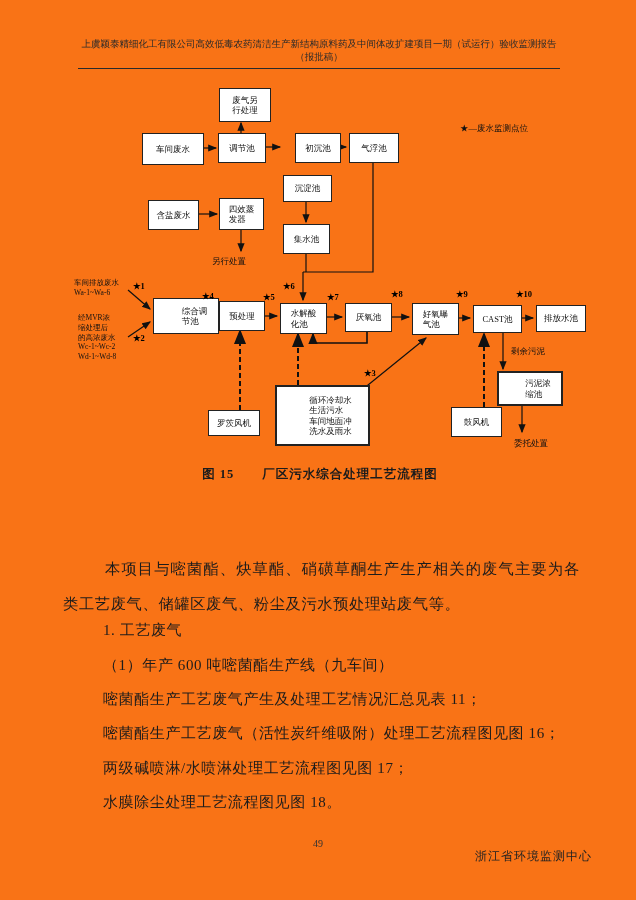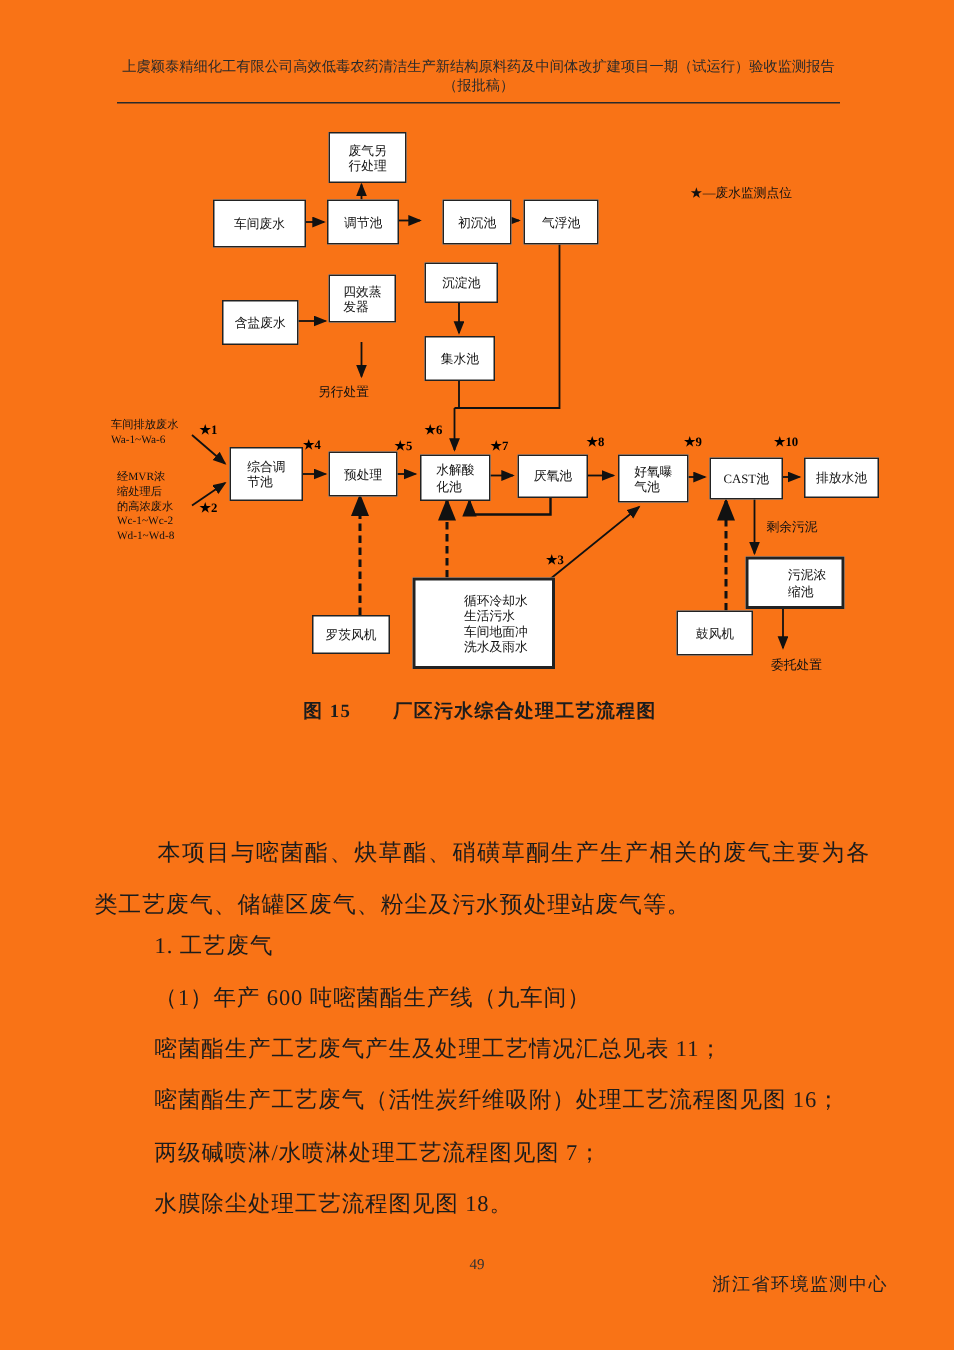--- a/index.html
+++ b/index.html
@@ -84,7 +84,7 @@
   <div class="fc-box" style="left:283px;top:175px;width:47px;height:25px;">沉淀池</div>
   <div class="fc-box" style="left:283px;top:224px;width:45px;height:28px;">集水池</div>
   <div class="fc-box" style="left:148px;top:200px;width:49px;height:28px;">含盐废水</div>
-  <div class="fc-box" style="left:219px;top:183px;width:43px;height:30px;">四效蒸
+  <div class="fc-box" style="left:219px;top:198px;width:43px;height:30px;">四效蒸
 发器</div>
   <div class="fc-box" style="left:153px;top:298px;width:47px;height:34px;">综合调
 节池</div>

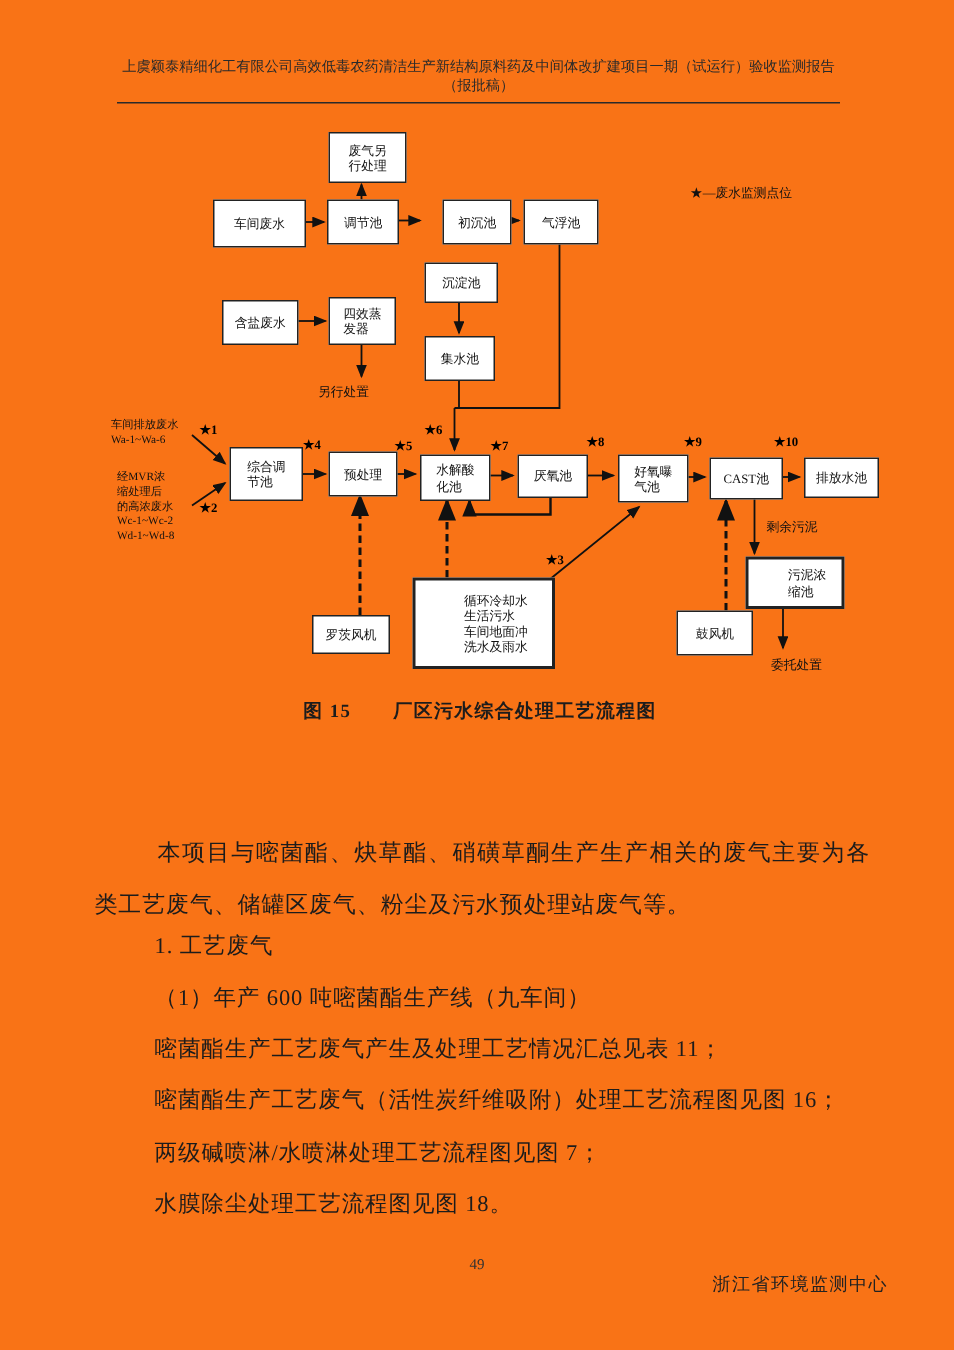--- a/index.html
+++ b/index.html
@@ -86,7 +86,7 @@
   <div class="fc-box" style="left:148px;top:200px;width:49px;height:28px;">含盐废水</div>
   <div class="fc-box" style="left:219px;top:198px;width:43px;height:30px;">四效蒸
 发器</div>
-  <div class="fc-box" style="left:153px;top:298px;width:47px;height:34px;">综合调
+  <div class="fc-box" style="left:153px;top:298px;width:47px;height:34px;padding-left:17px;">综合调
 节池</div>
   <div class="fc-box" style="left:219px;top:301px;width:44px;height:28px;">预处理</div>
   <div class="fc-box" style="left:280px;top:303px;width:45px;height:29px;">水解酸

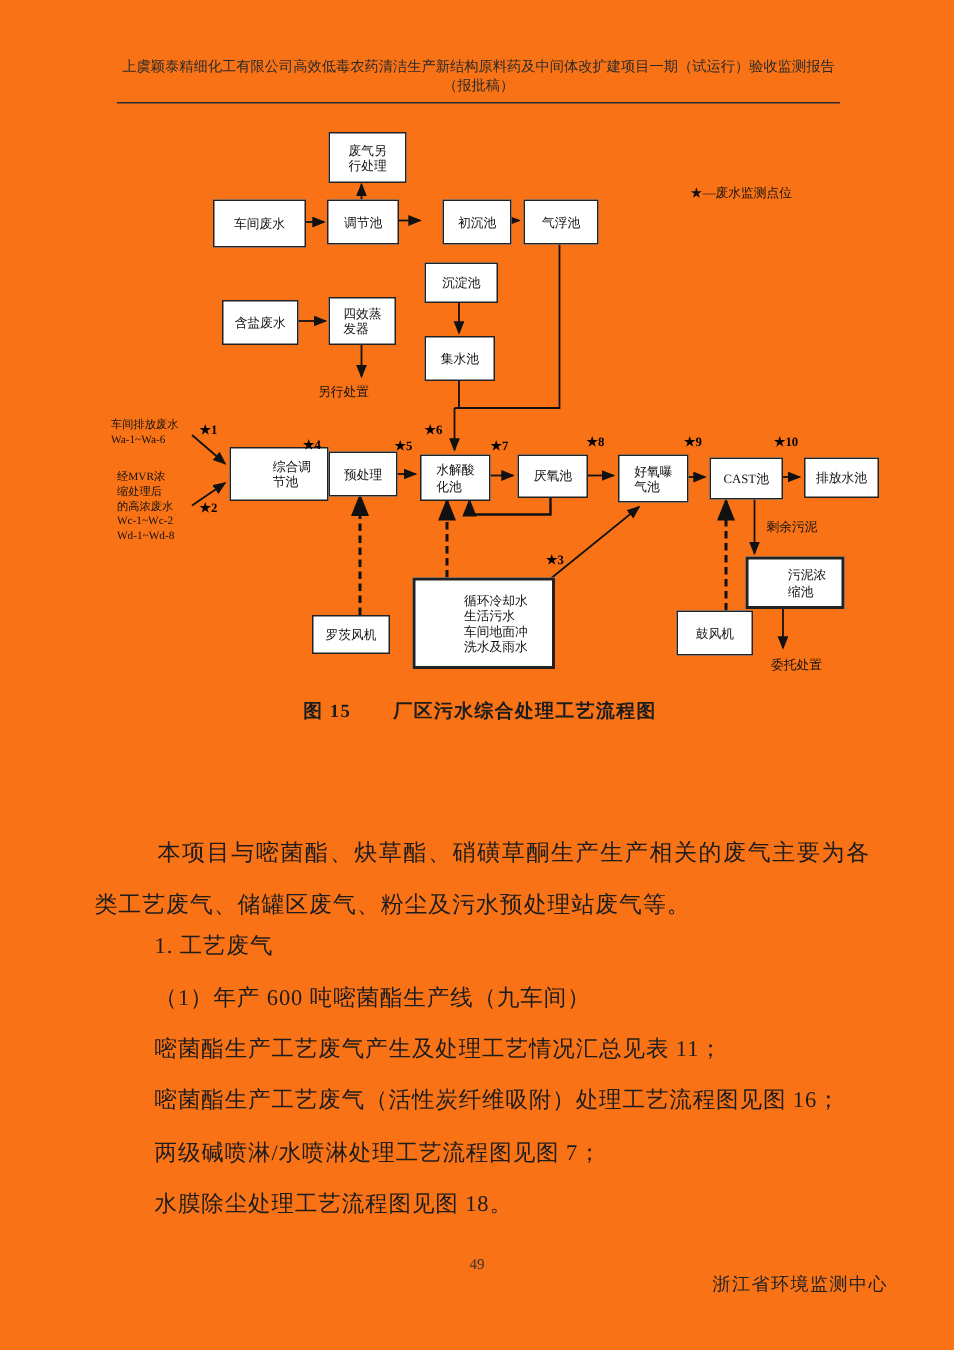--- a/index.html
+++ b/index.html
@@ -137,7 +137,7 @@
   <div class="bline" style="top:656px;">（1）年产 600 吨嘧菌酯生产线（九车间）</div>
   <div class="bline" style="top:690px;">嘧菌酯生产工艺废气产生及处理工艺情况汇总见表 11；</div>
   <div class="bline" style="top:724px;">嘧菌酯生产工艺废气（活性炭纤维吸附）处理工艺流程图见图 16；</div>
-  <div class="bline" style="top:759px;">两级碱喷淋/水喷淋处理工艺流程图见图 7；</div>
+  <div class="bline" style="top:759px;">两级碱喷淋/水喷淋处理工艺流程图见图 17；</div>
   <div class="bline" style="top:793px;">水膜除尘处理工艺流程图见图 18。</div>
 
   <div class="pageno">49</div>

